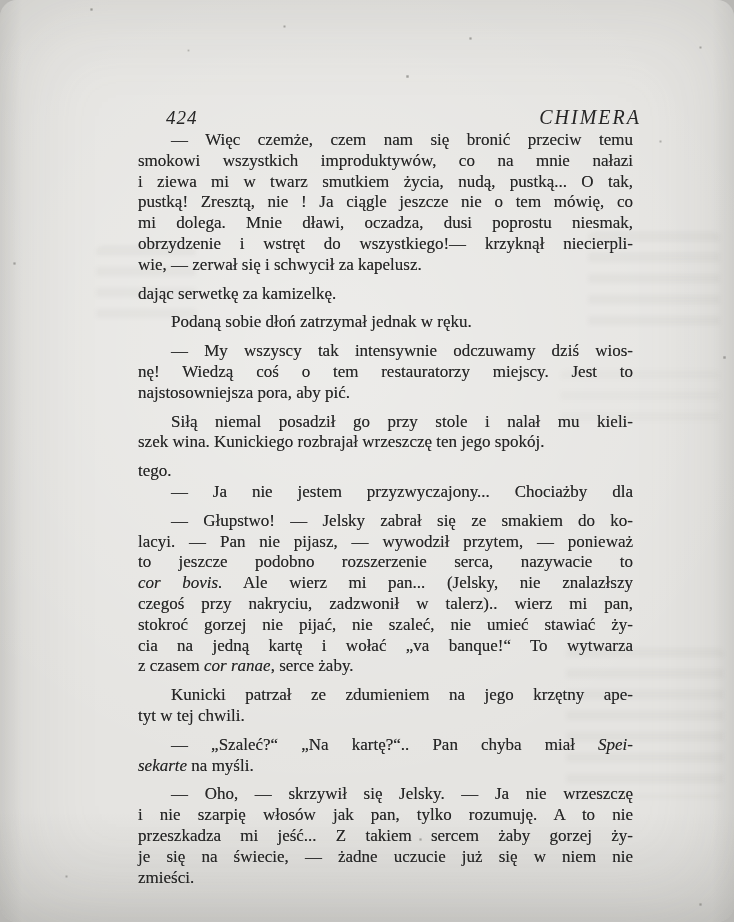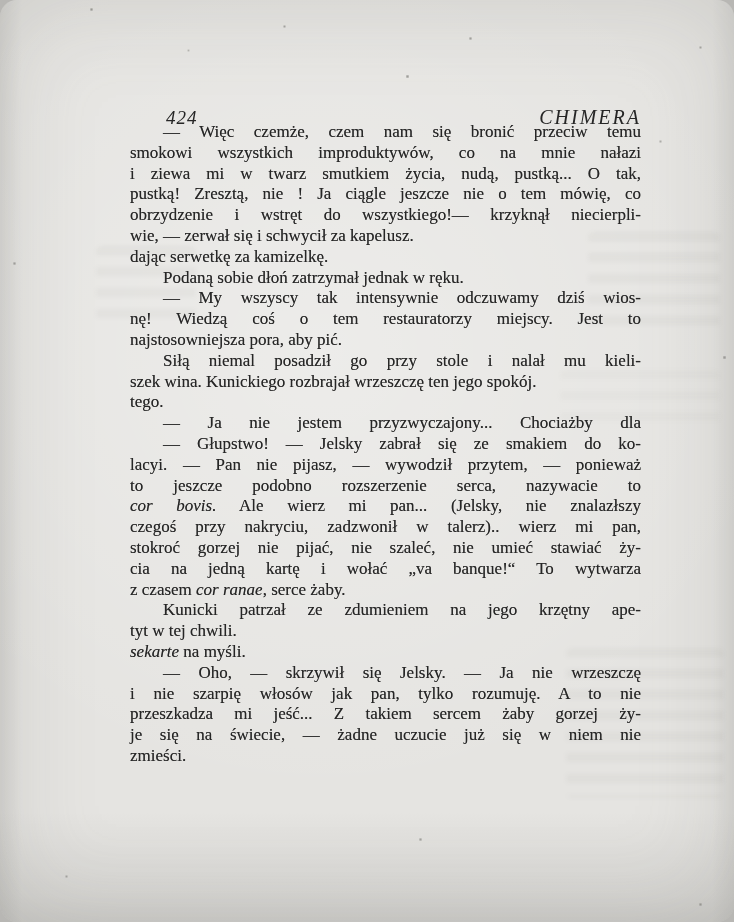--- a/index.html
+++ b/index.html
@@ -56,7 +56,7 @@
     line-height: 20.8px;
     text-shadow: 0 0 0.4px rgba(38,38,38,0.55);
   }
-  .paragraph { margin: 0; }
+  .paragraph { margin: 8px; }
   .line {
     text-align: justify;
     text-align-last: justify;

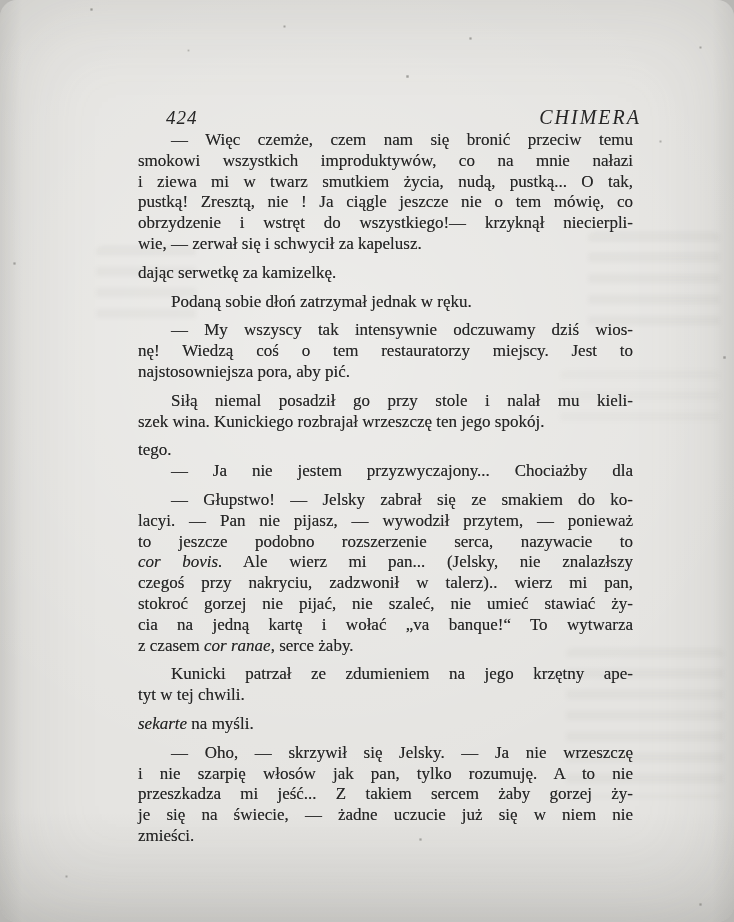--- a/index.html
+++ b/index.html
@@ -124,6 +124,7 @@
         <div class="line"><span>smokowi wszystkich improduktywów, co na mnie nałazi</span></div>
         <div class="line"><span>i ziewa mi w twarz smutkiem życia, nudą, pustką... O tak,</span></div>
         <div class="line"><span>pustką! Zresztą, nie ! Ja ciągle jeszcze nie o tem mówię, co</span></div>
+        <div class="line"><span>mi dolega. Mnie dławi, oczadza, dusi poprostu niesmak,</span></div>
         <div class="line"><span>obrzydzenie i wstręt do wszystkiego!— krzyknął niecierpli-</span></div>
         <div class="line last"><span>wie, — zerwał się i schwycił za kapelusz.</span></div>
       </div>

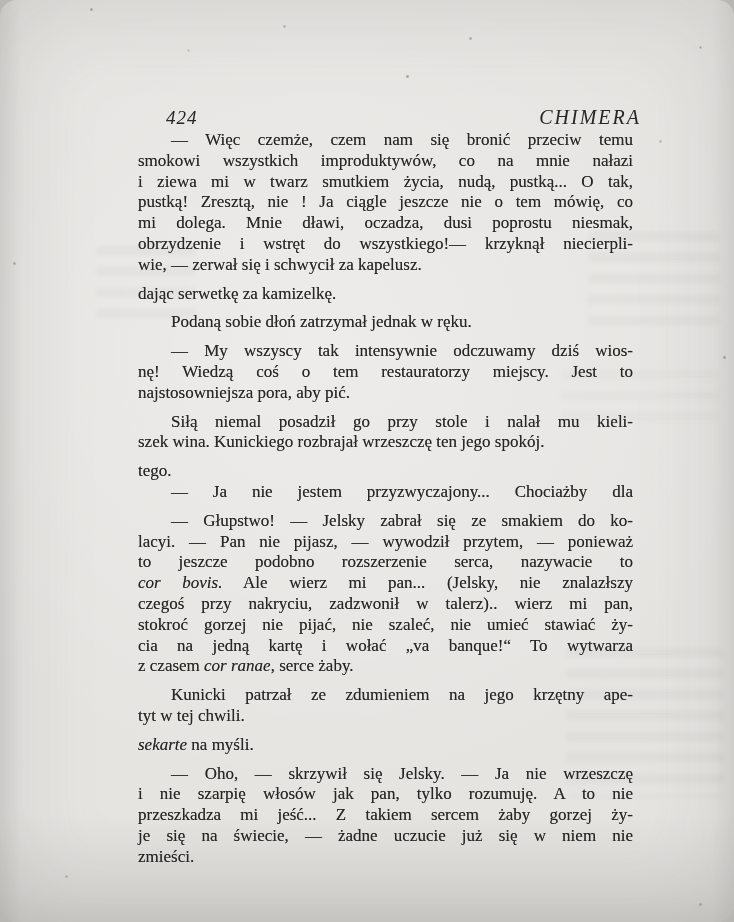--- a/index.html
+++ b/index.html
@@ -162,6 +162,7 @@
         <div class="line last"><span>tyt w tej chwili.</span></div>
       </div>
       <div class="paragraph">
+        <div class="line first"><span>— „Szaleć?“ „Na kartę?“.. Pan chyba miał </span><span class="it">Spei-</span></div>
         <div class="line last"><span class="it">sekarte</span><span> na myśli.</span></div>
       </div>
       <div class="paragraph">

